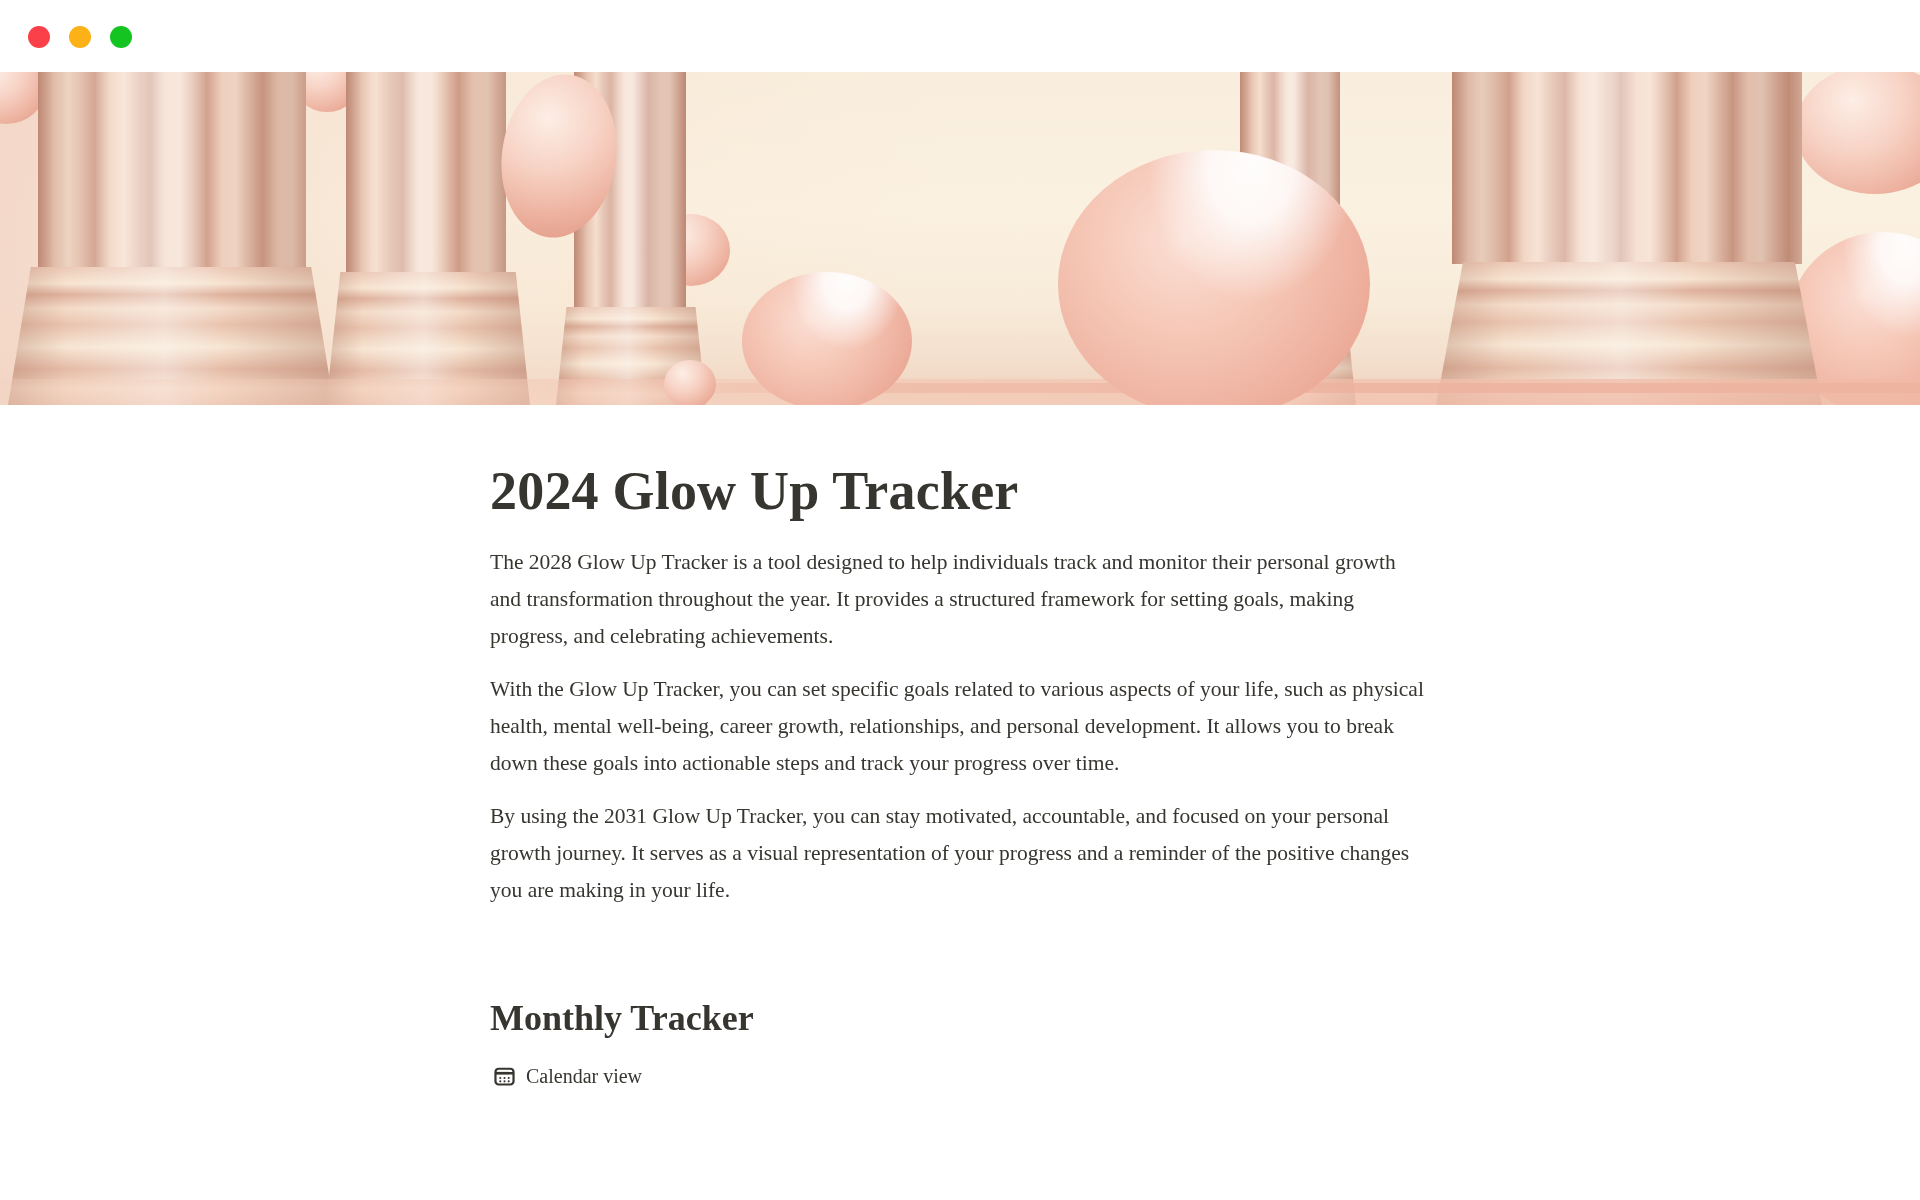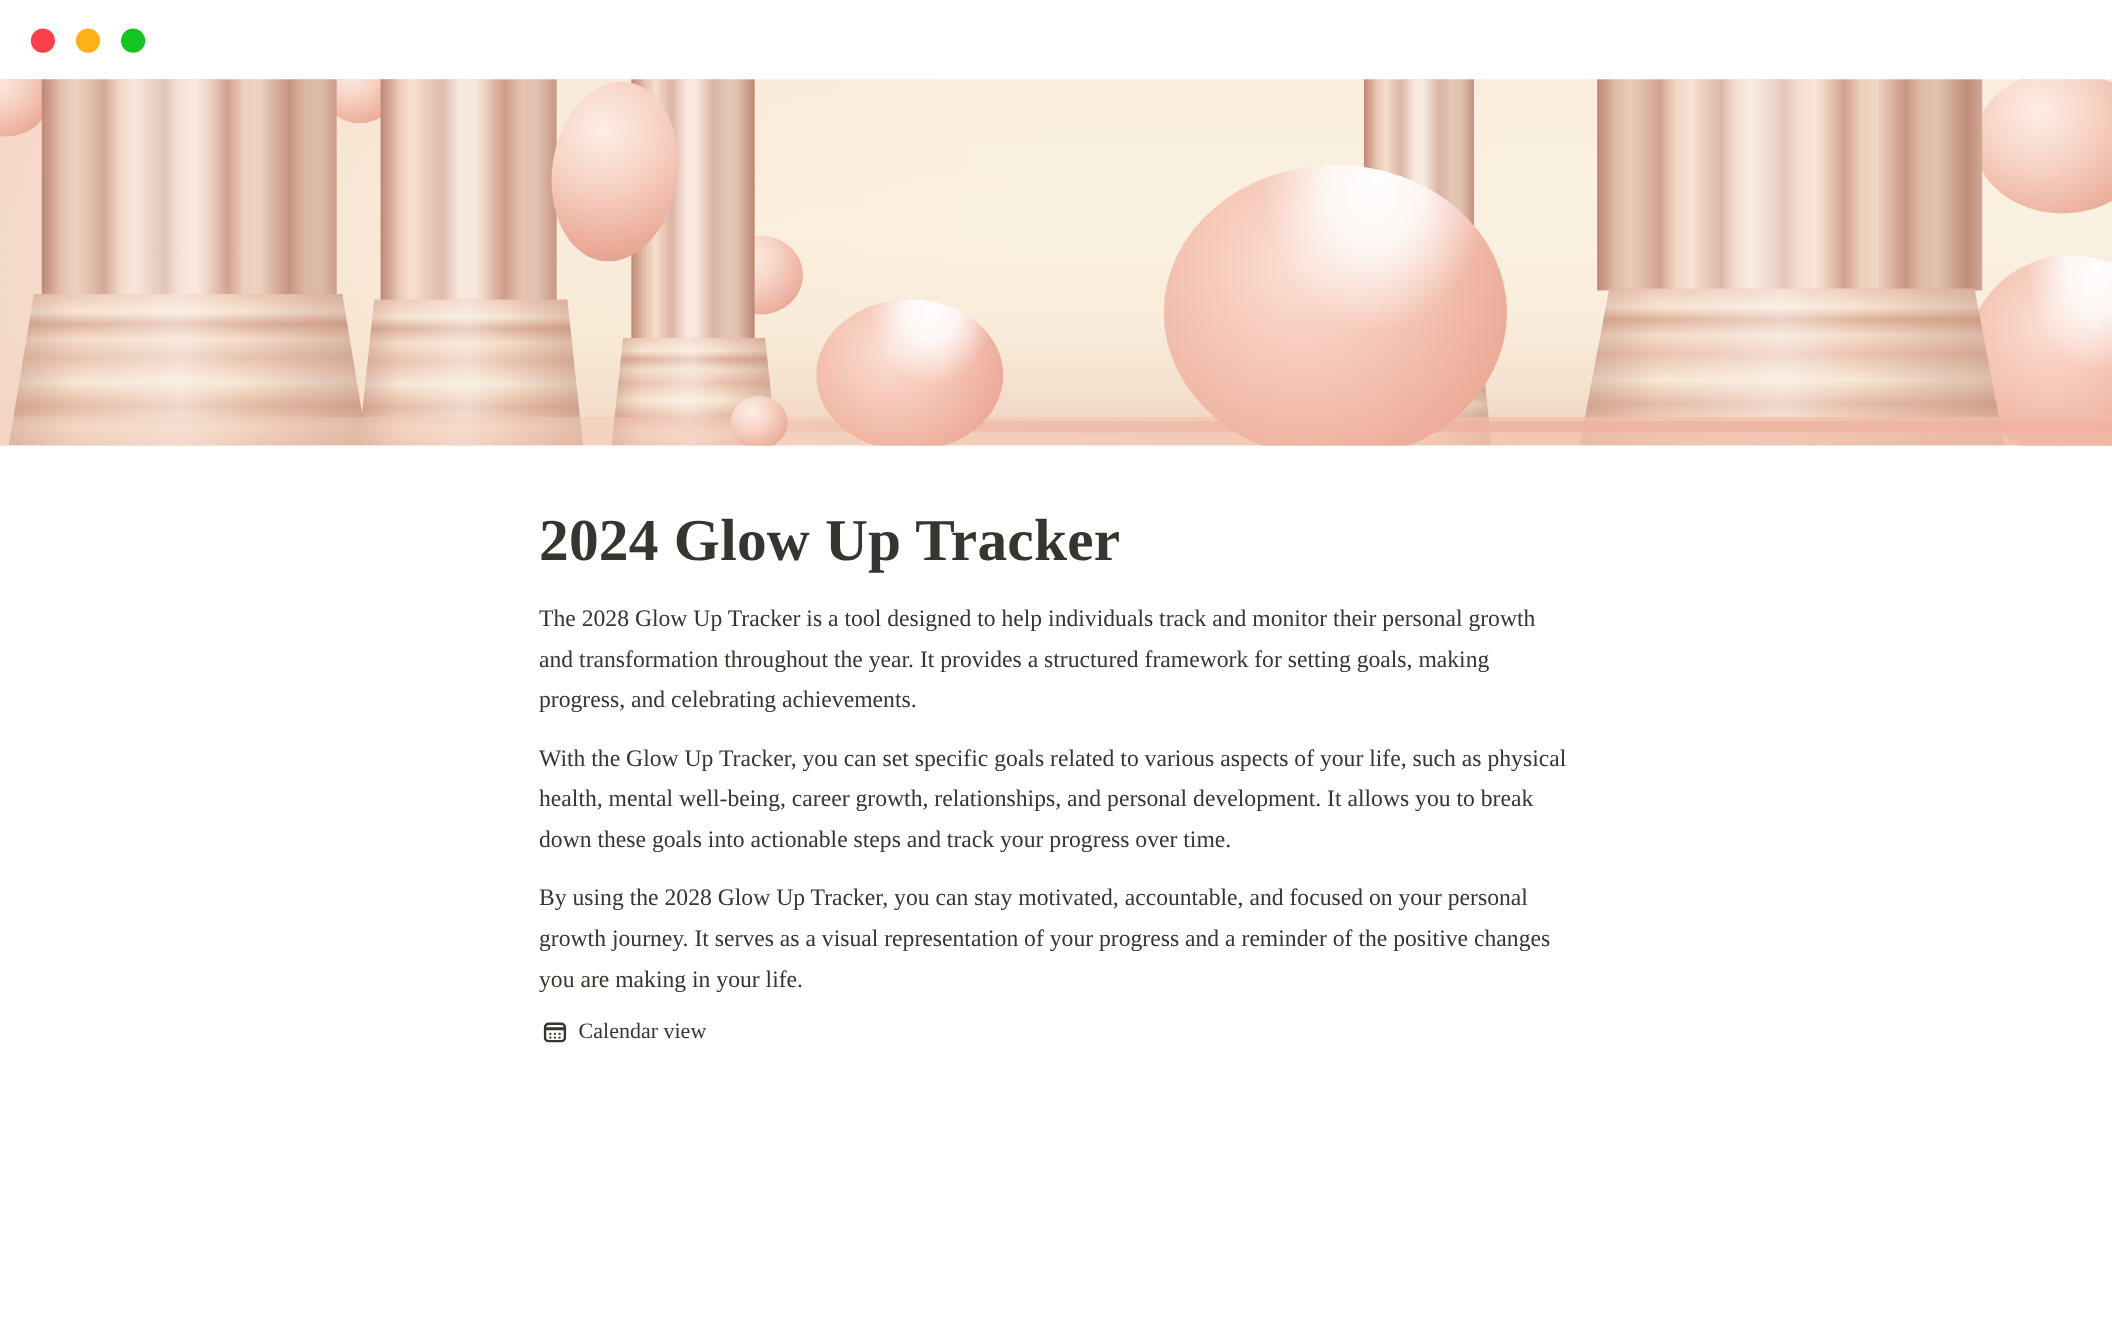--- a/index.html
+++ b/index.html
@@ -146,7 +146,7 @@
 
   <p class="para">The 2028 Glow Up Tracker is a tool designed to help individuals track and monitor their personal growth and transformation throughout the year. It provides a structured framework for setting goals, making progress, and celebrating achievements.</p>
   <p class="para">With the Glow Up Tracker, you can set specific goals related to various aspects of your life, such as physical health, mental well-being, career growth, relationships, and personal development. It allows you to break down these goals into actionable steps and track your progress over time.</p>
-  <p class="para">By using the 2028 Glow Up Tracker, you can stay motivated, accountable, and focused on your personal growth journey. It serves as a visual representation of your progress and a reminder of the positive changes you are making in your life.</p>
+  <p class="para">By using the 2031 Glow Up Tracker, you can stay motivated, accountable, and focused on your personal growth journey. It serves as a visual representation of your progress and a reminder of the positive changes you are making in your life.</p>
 
 
   <div class="view-tab">

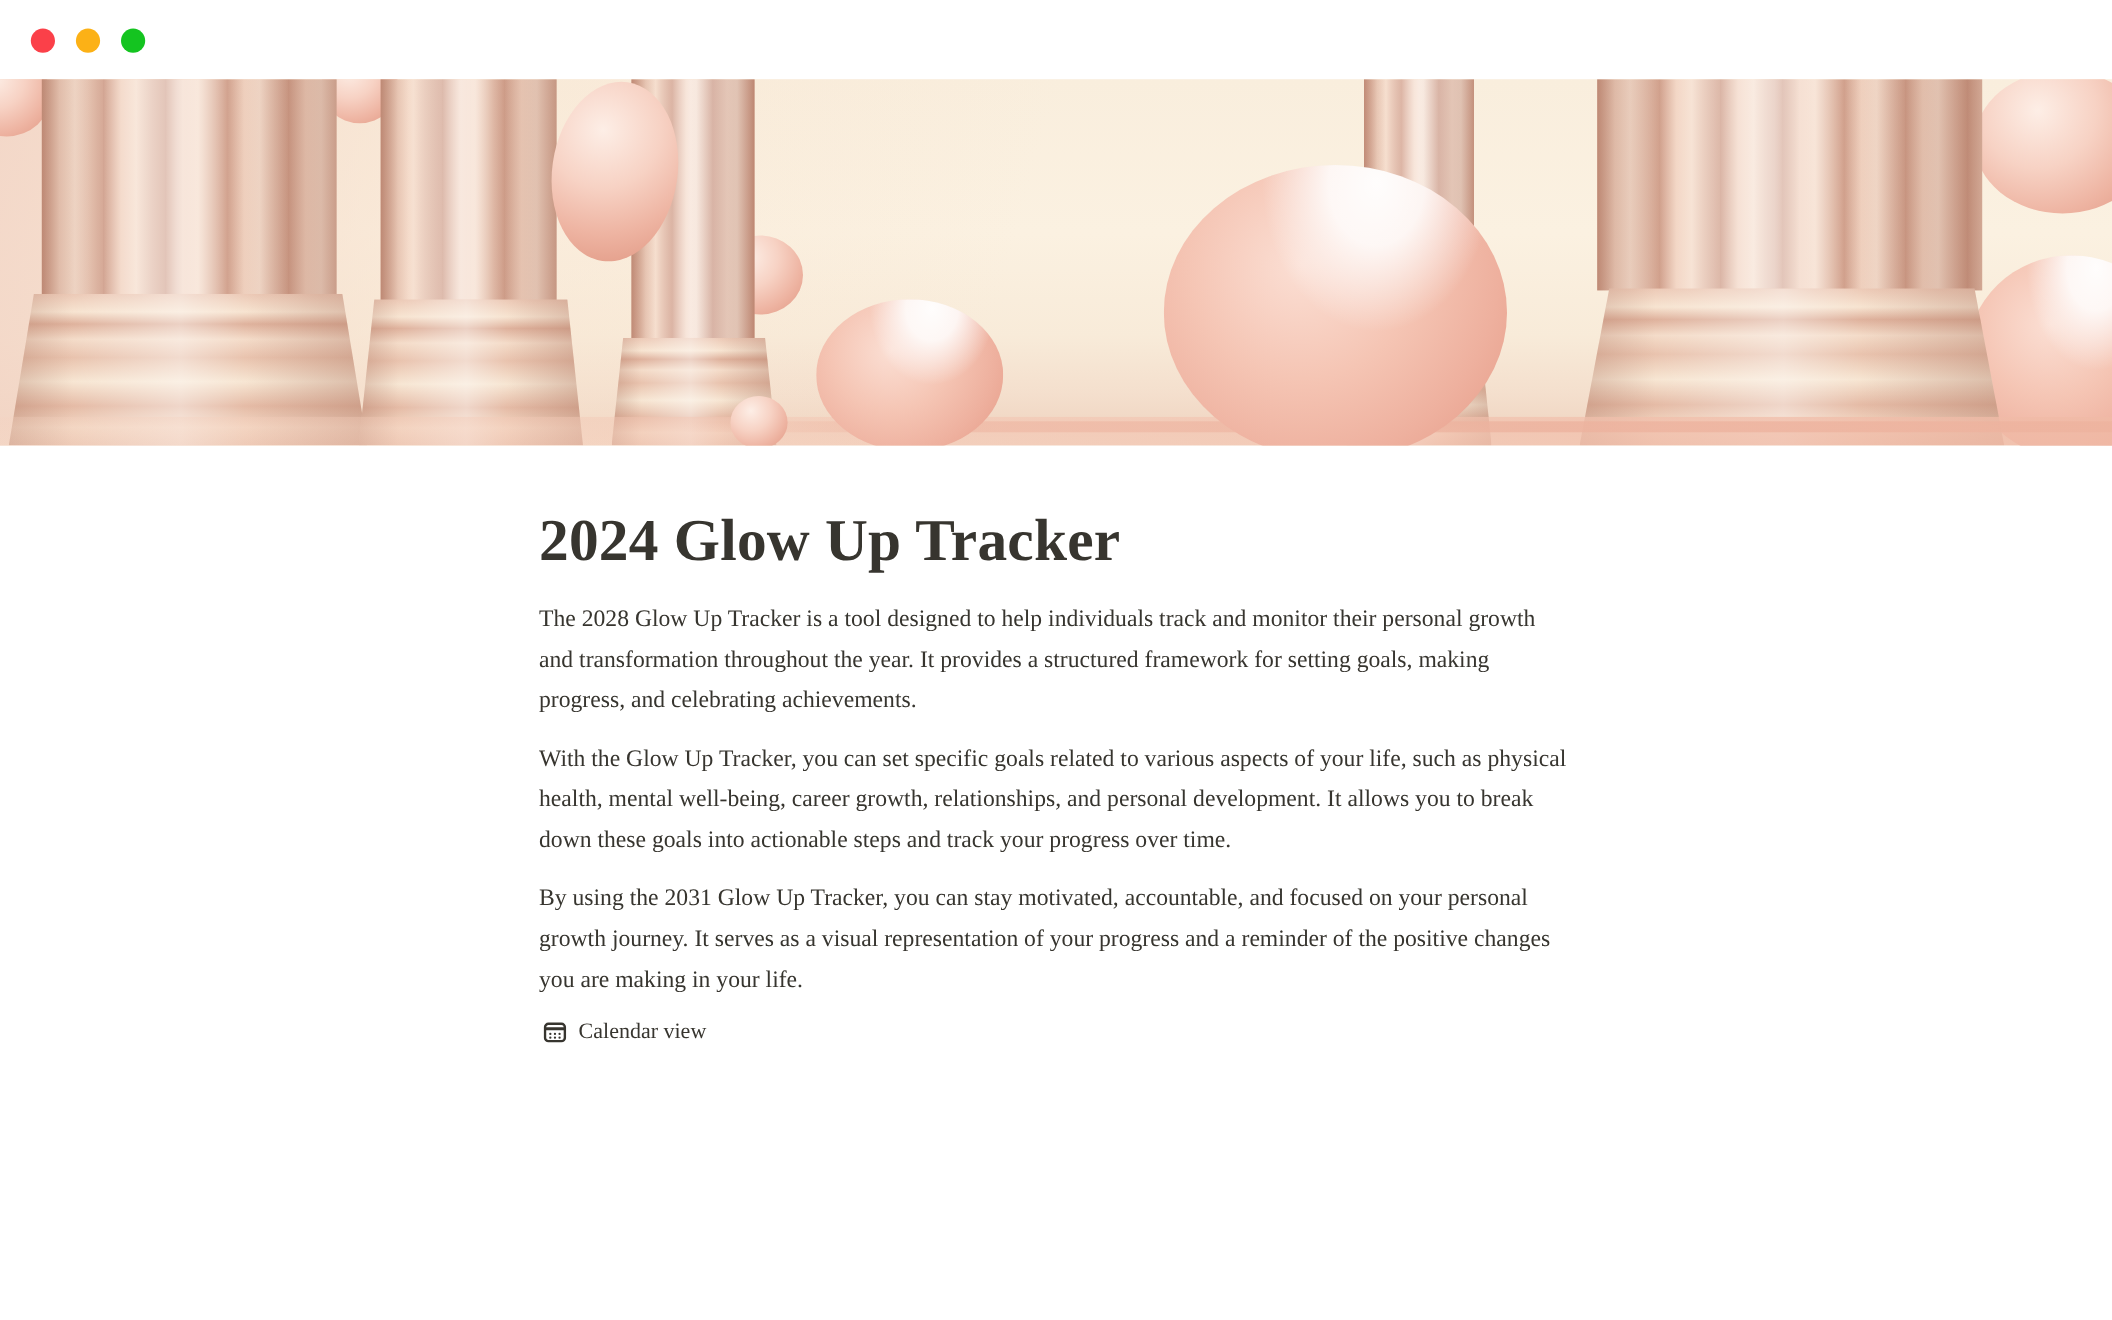--- a/index.html
+++ b/index.html
@@ -148,6 +148,7 @@
   <p class="para">With the Glow Up Tracker, you can set specific goals related to various aspects of your life, such as physical health, mental well-being, career growth, relationships, and personal development. It allows you to break down these goals into actionable steps and track your progress over time.</p>
   <p class="para">By using the 2031 Glow Up Tracker, you can stay motivated, accountable, and focused on your personal growth journey. It serves as a visual representation of your progress and a reminder of the positive changes you are making in your life.</p>
 
+  <h2 class="section-heading">Monthly Tracker</h2>
 
   <div class="view-tab">
     <span class="icon">

